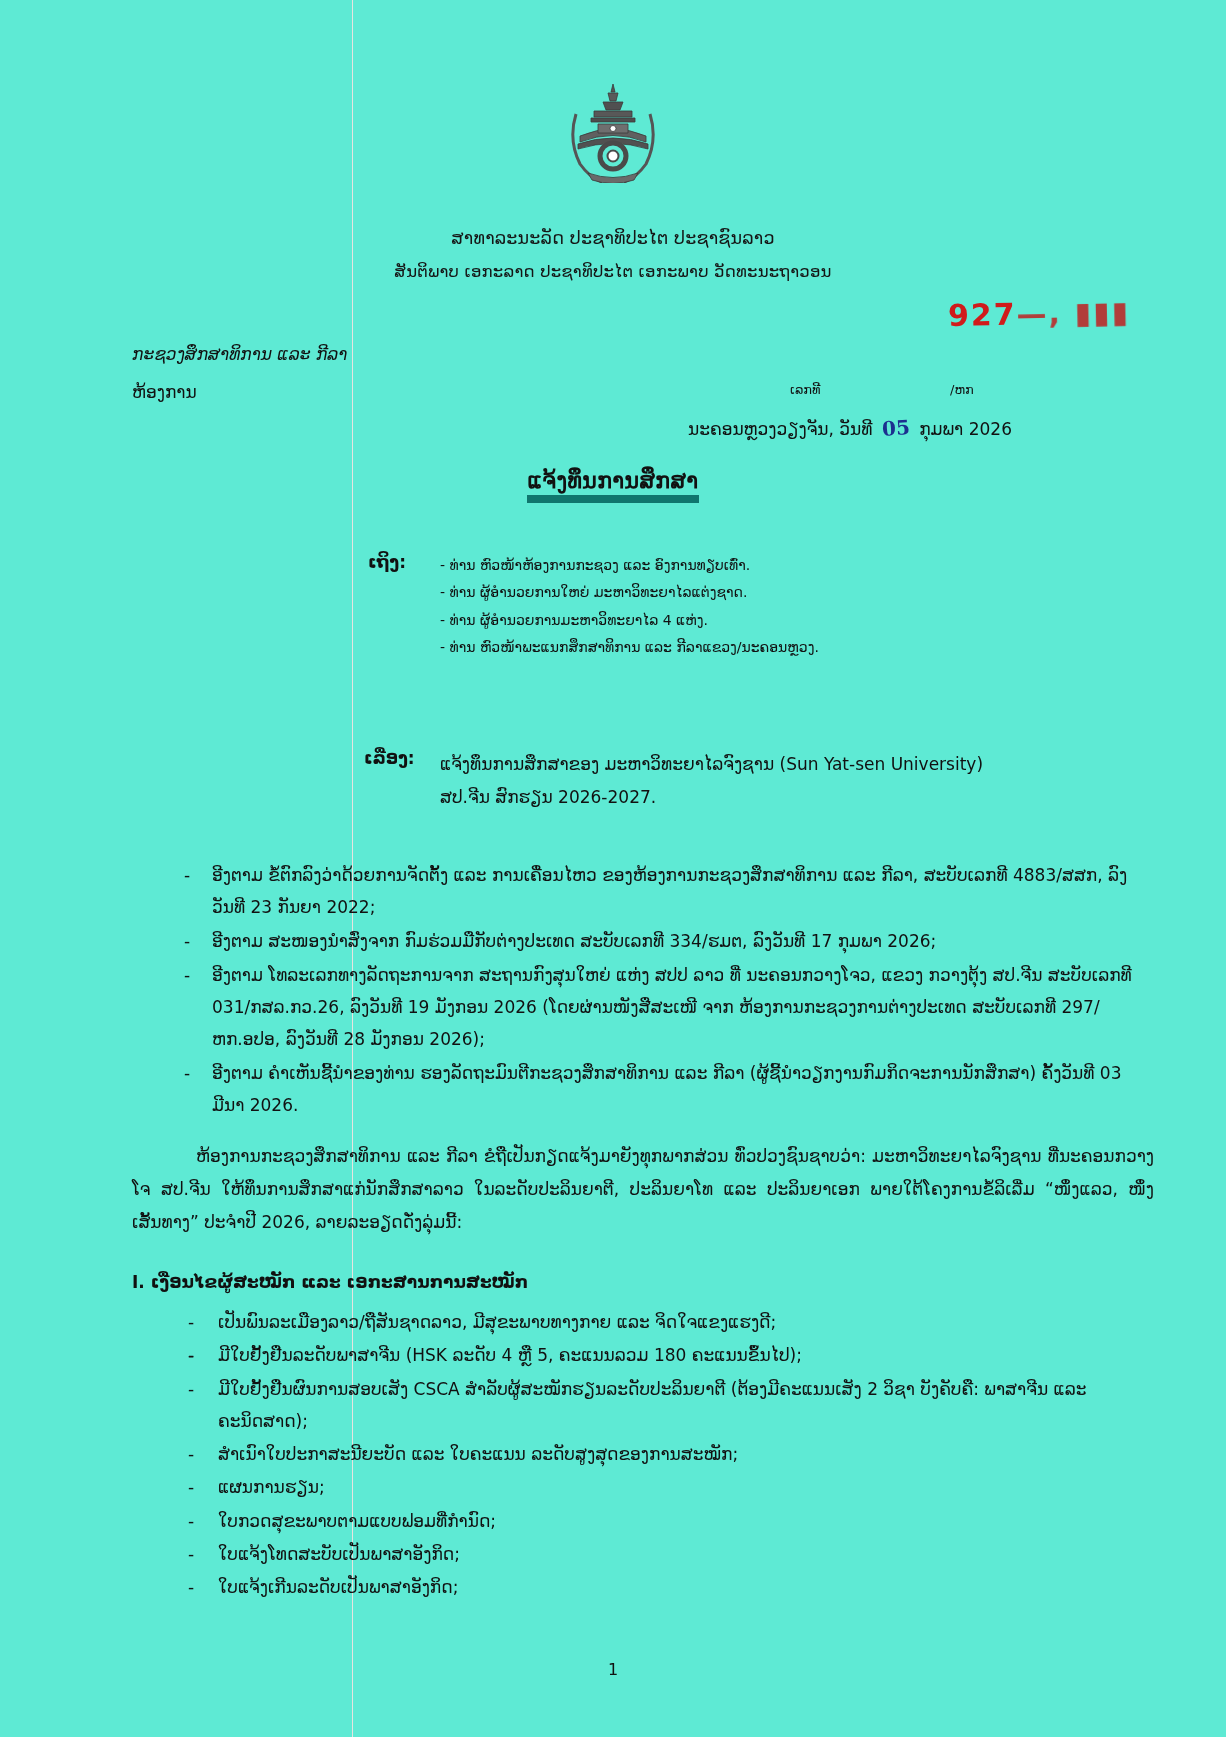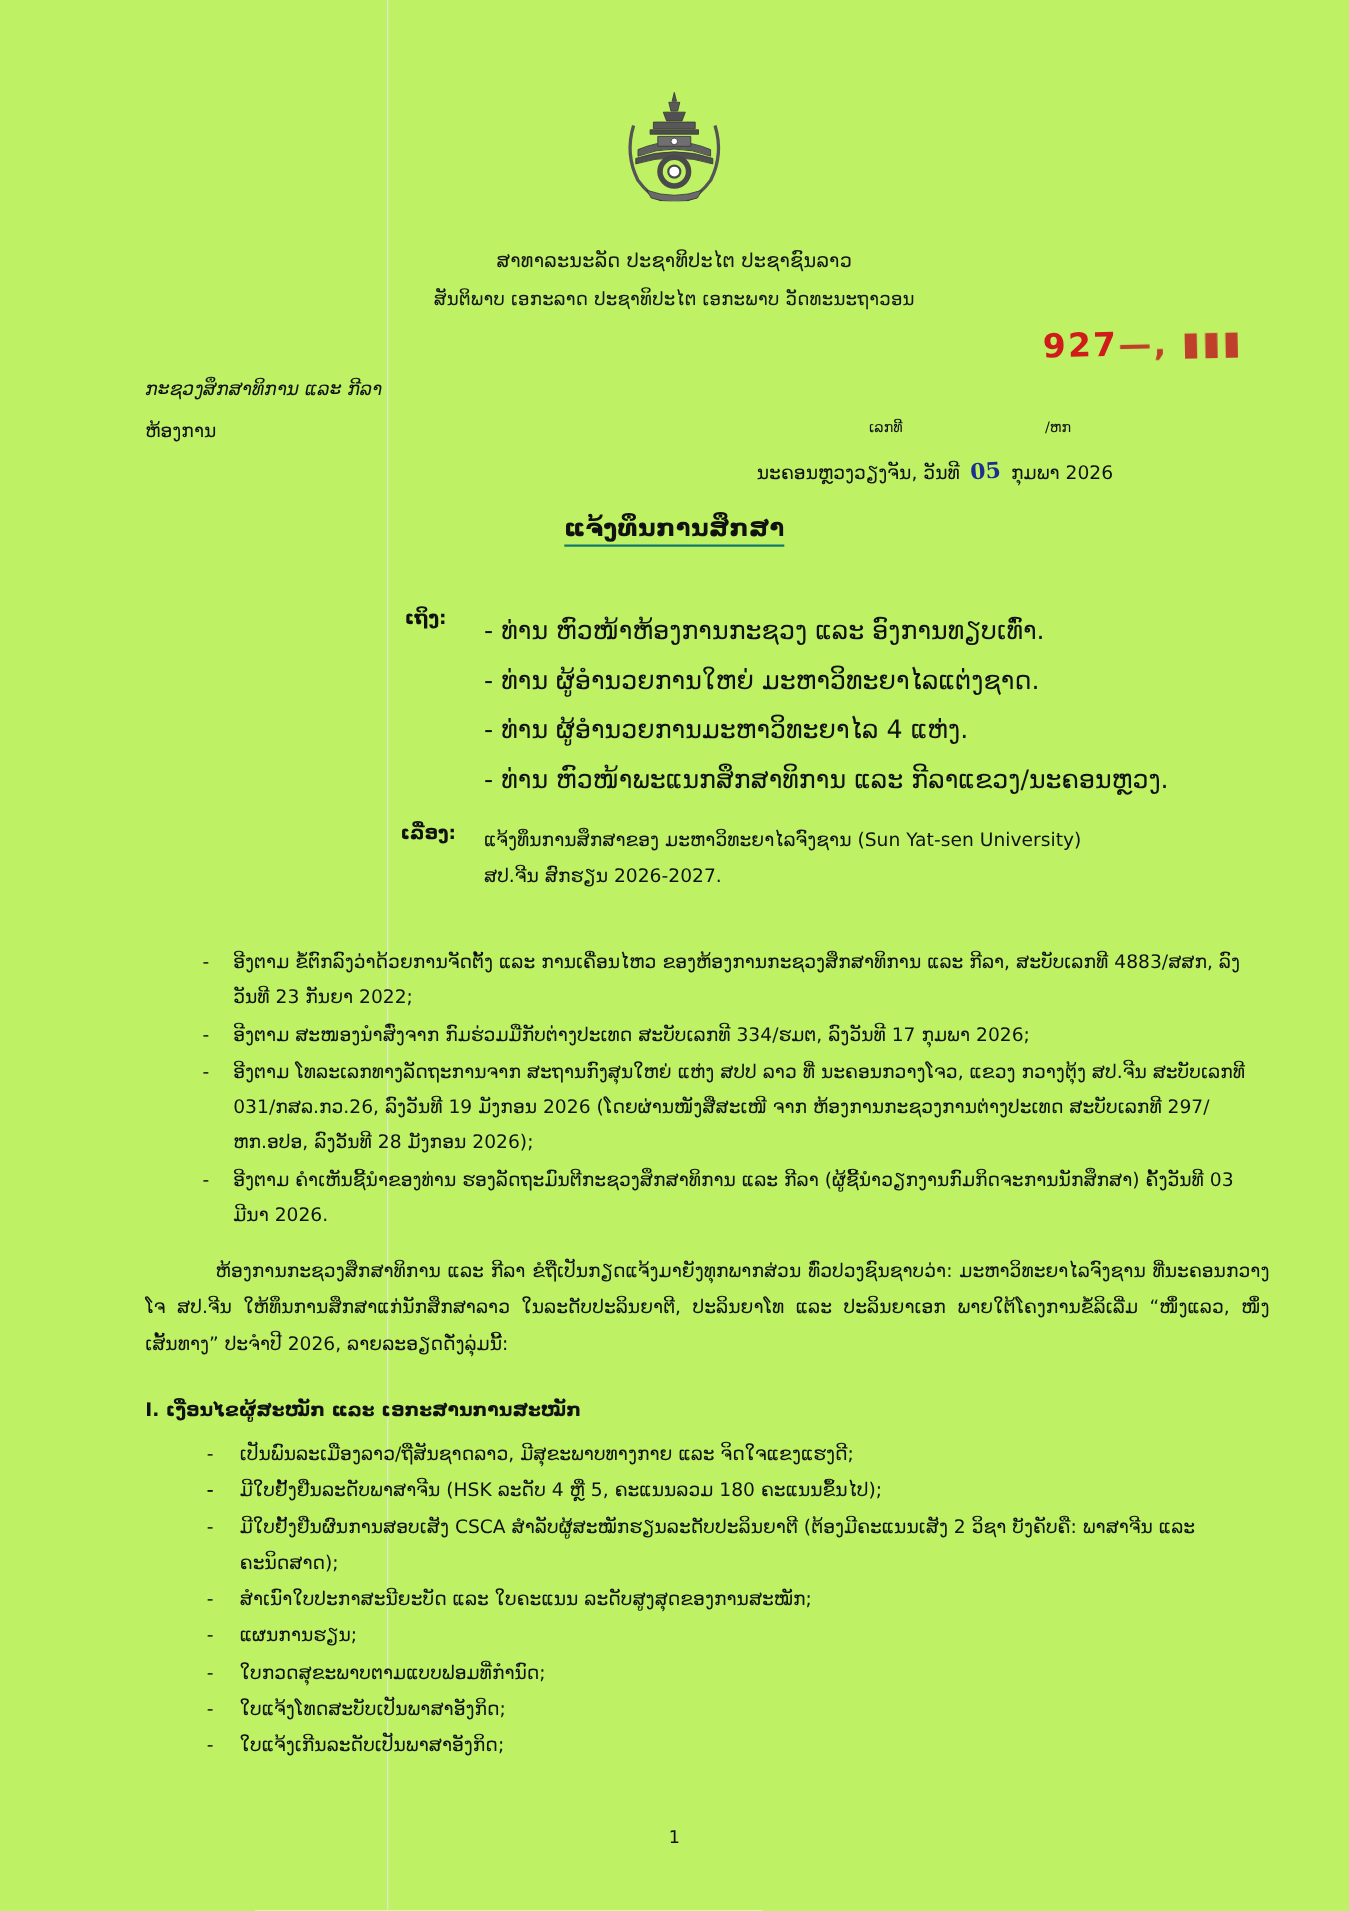--- a/index.html
+++ b/index.html
@@ -16,7 +16,7 @@
     width: 1226px;
     height: 1737px;
     margin: 0 auto;
-    background: #bef264;
+    background: #5eead4;
     overflow: hidden;
   }
   

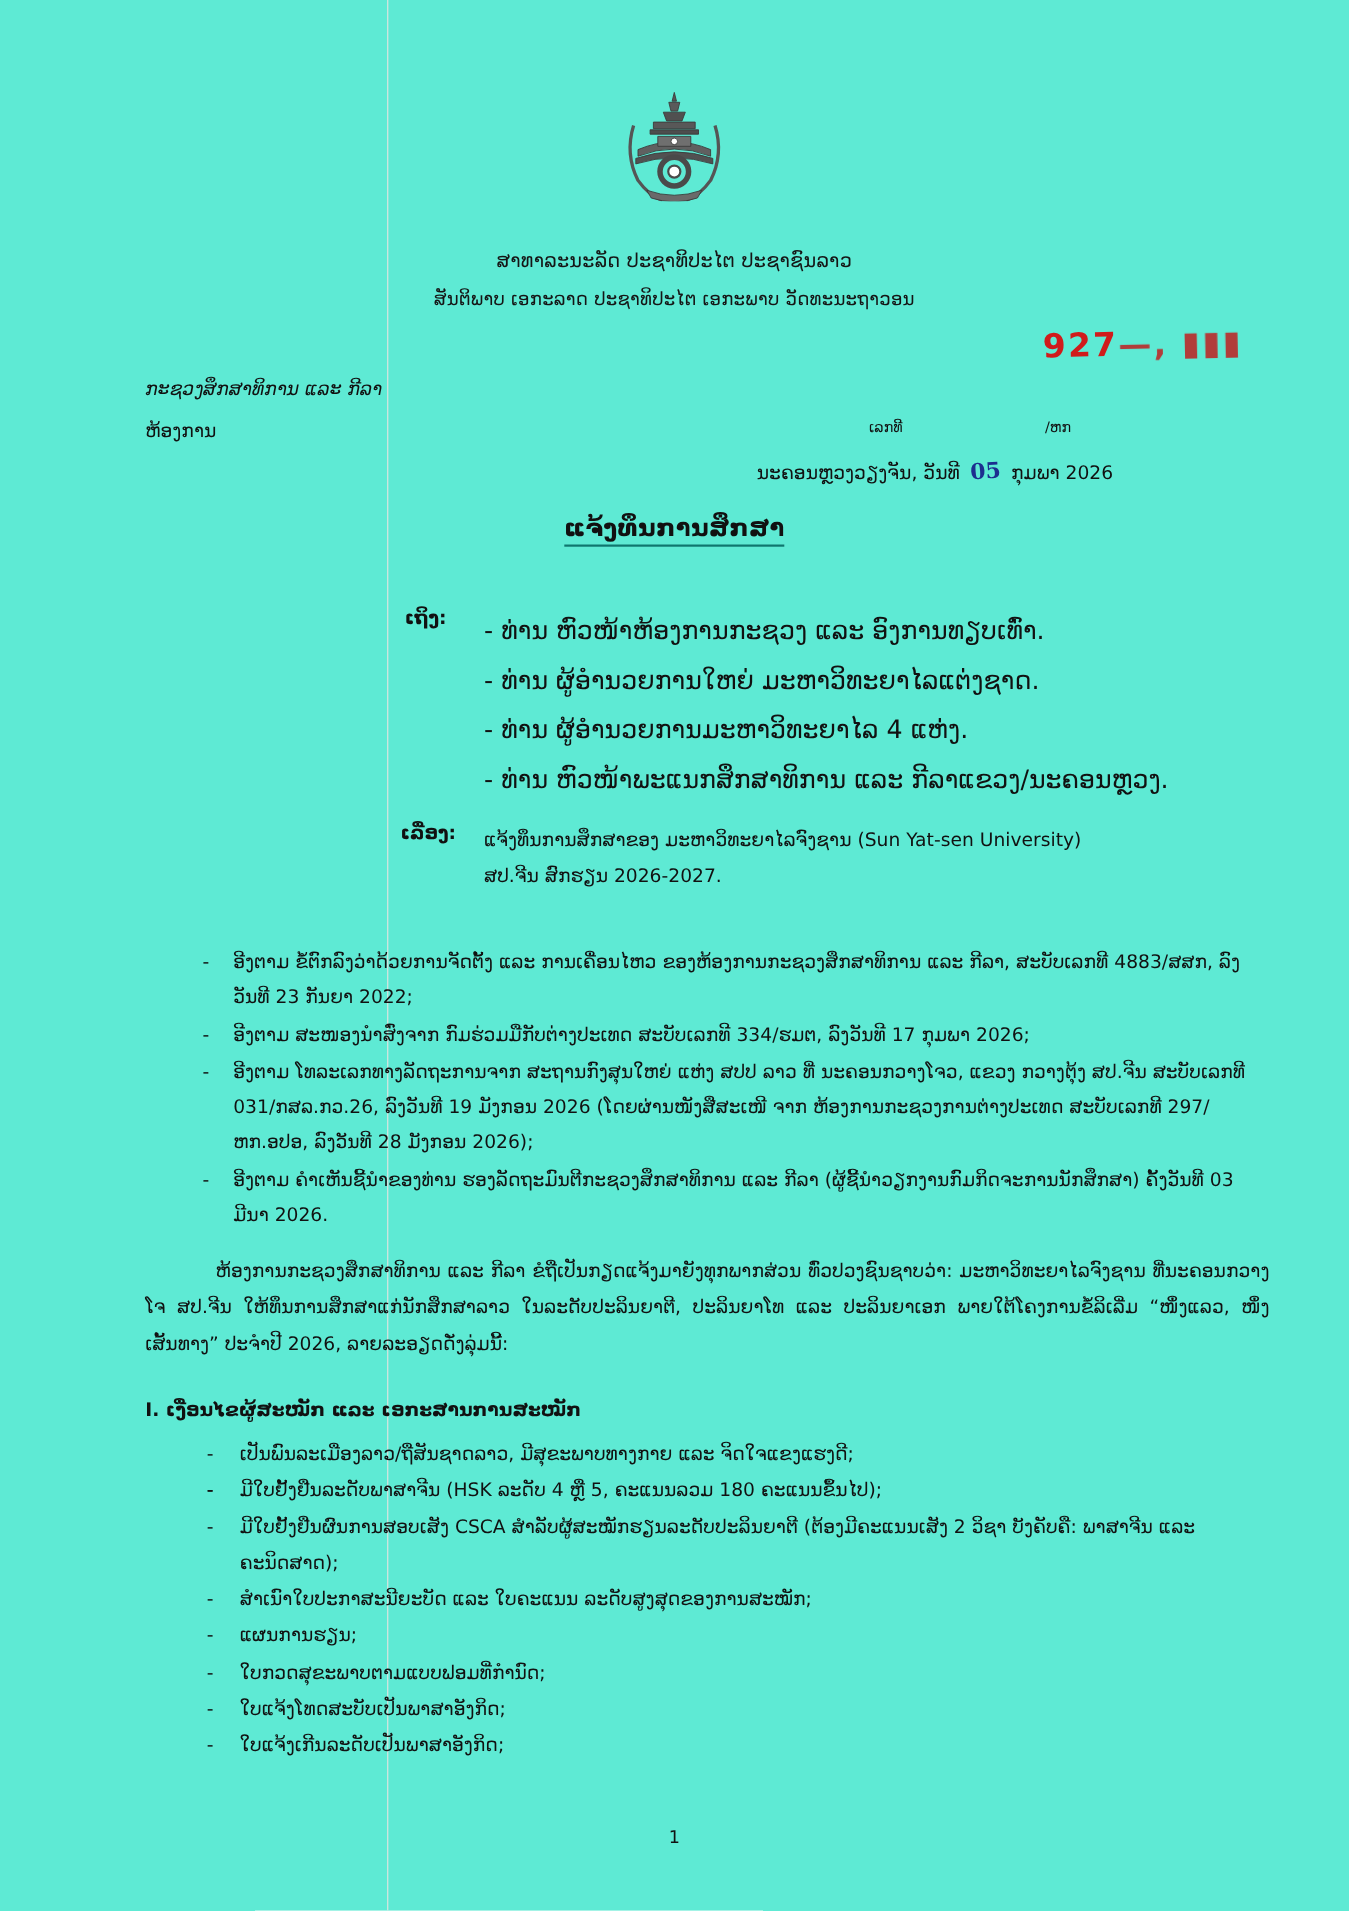--- a/index.html
+++ b/index.html
@@ -133,8 +133,9 @@
     letter-spacing: .4px;
   }
   .doc-title .u {
-    border-bottom: 2px solid #0f766e;
+    border-bottom: 8px solid #0f766e;
     padding-bottom: 2px;
+    font-family: Liberation Serif, serif;
   }
   .to-label {
     position: absolute;

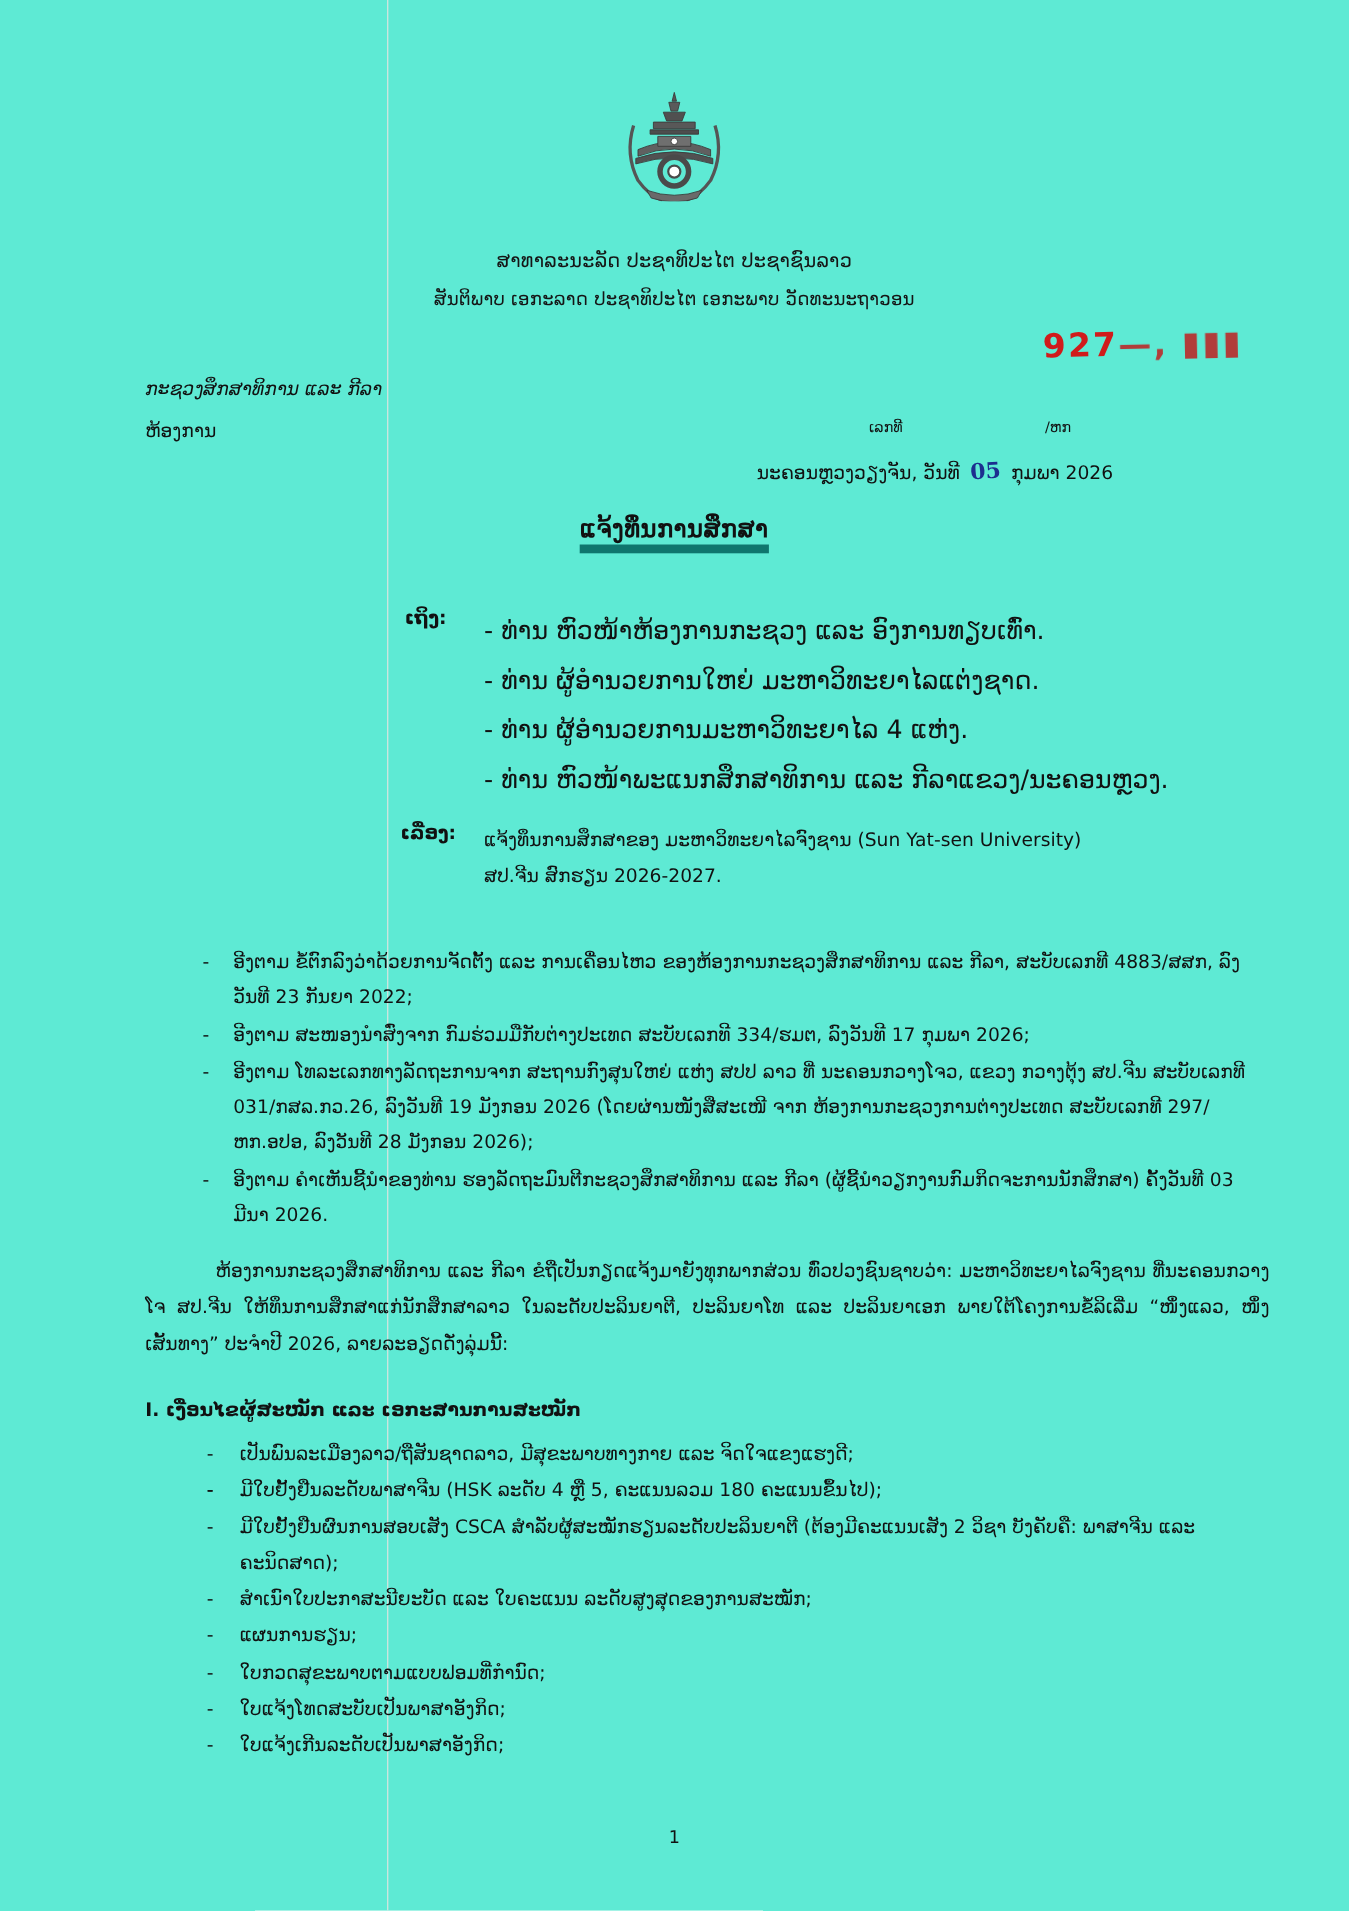--- a/index.html
+++ b/index.html
@@ -149,7 +149,7 @@
     top: 552px;
     left: 440px;
     width: 700px;
-    font-size: 23px;
+    font-size: 14px;
     line-height: 1.96;
   }
   .to-list .li { white-space: nowrap; }

